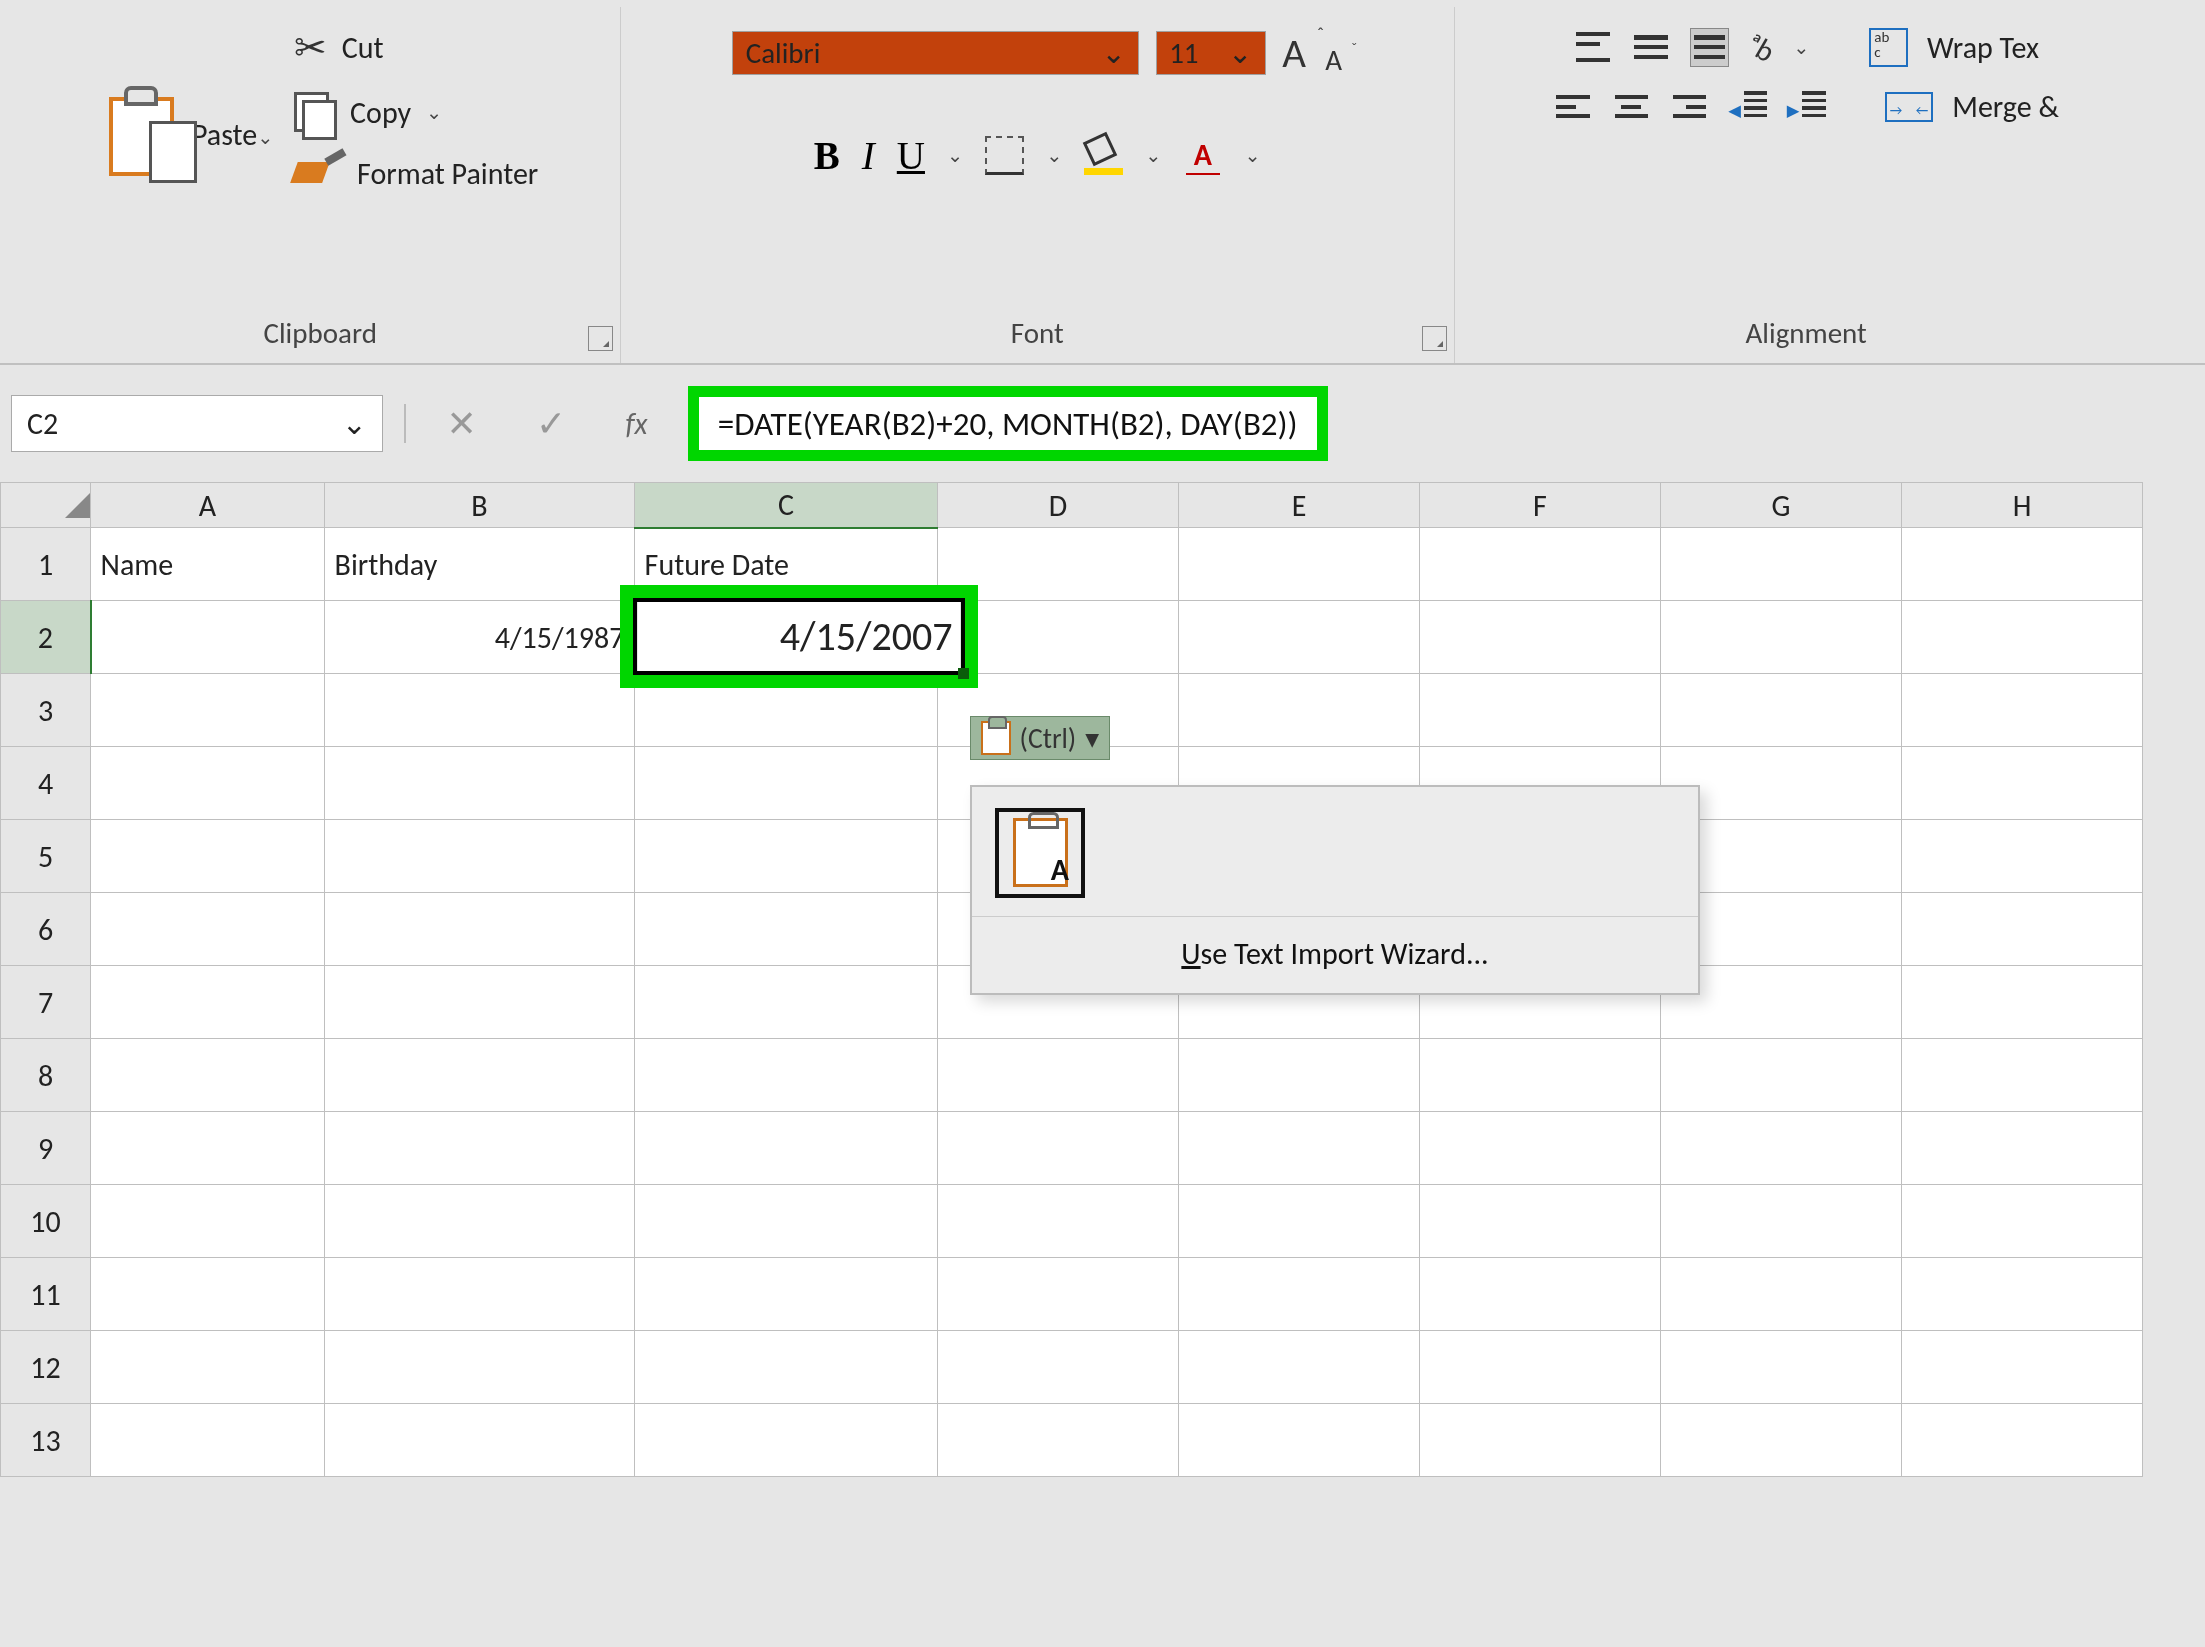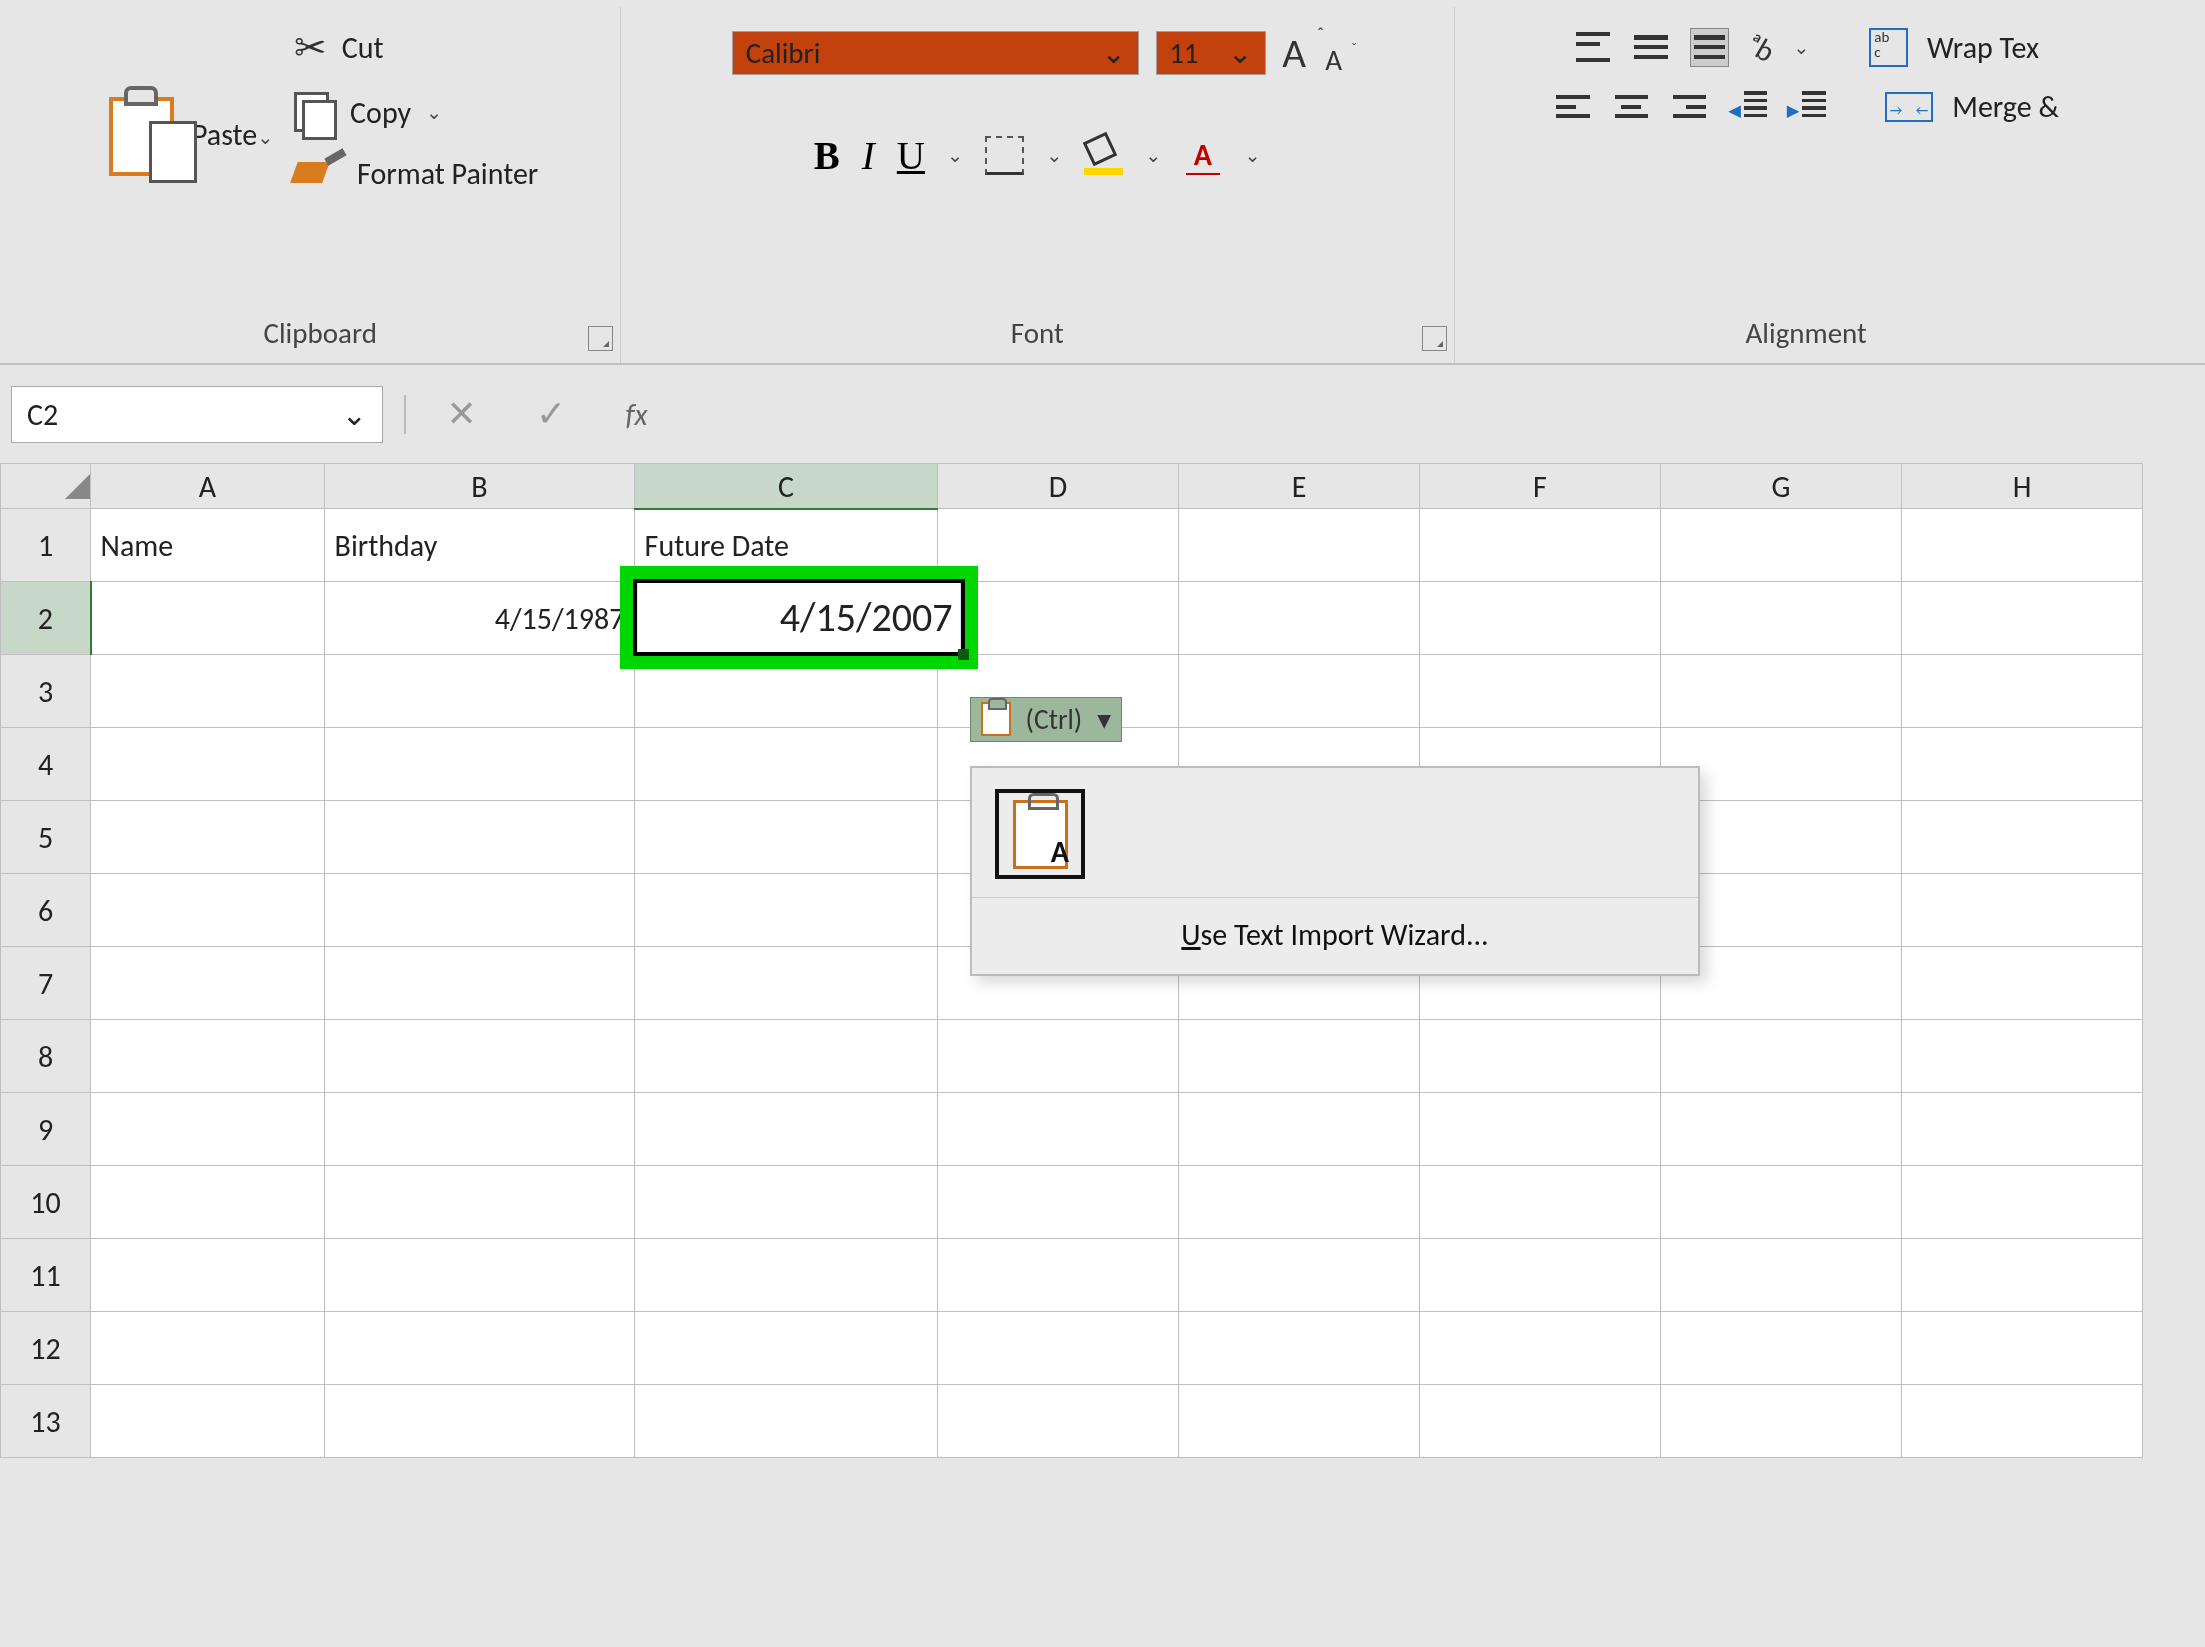--- a/index.html
+++ b/index.html
@@ -397,6 +397,9 @@
   <span class="fb-btn">✕</span>
   <span class="fb-btn">✓</span>
   <span class="fx-label">fx</span>
+  <div class="formula-highlight">
+    <span>=DATE(YEAR(B2)+20, MONTH(B2), DAY(B2))</span>
+  </div>
 </div>
 
 <div class="grid-area">

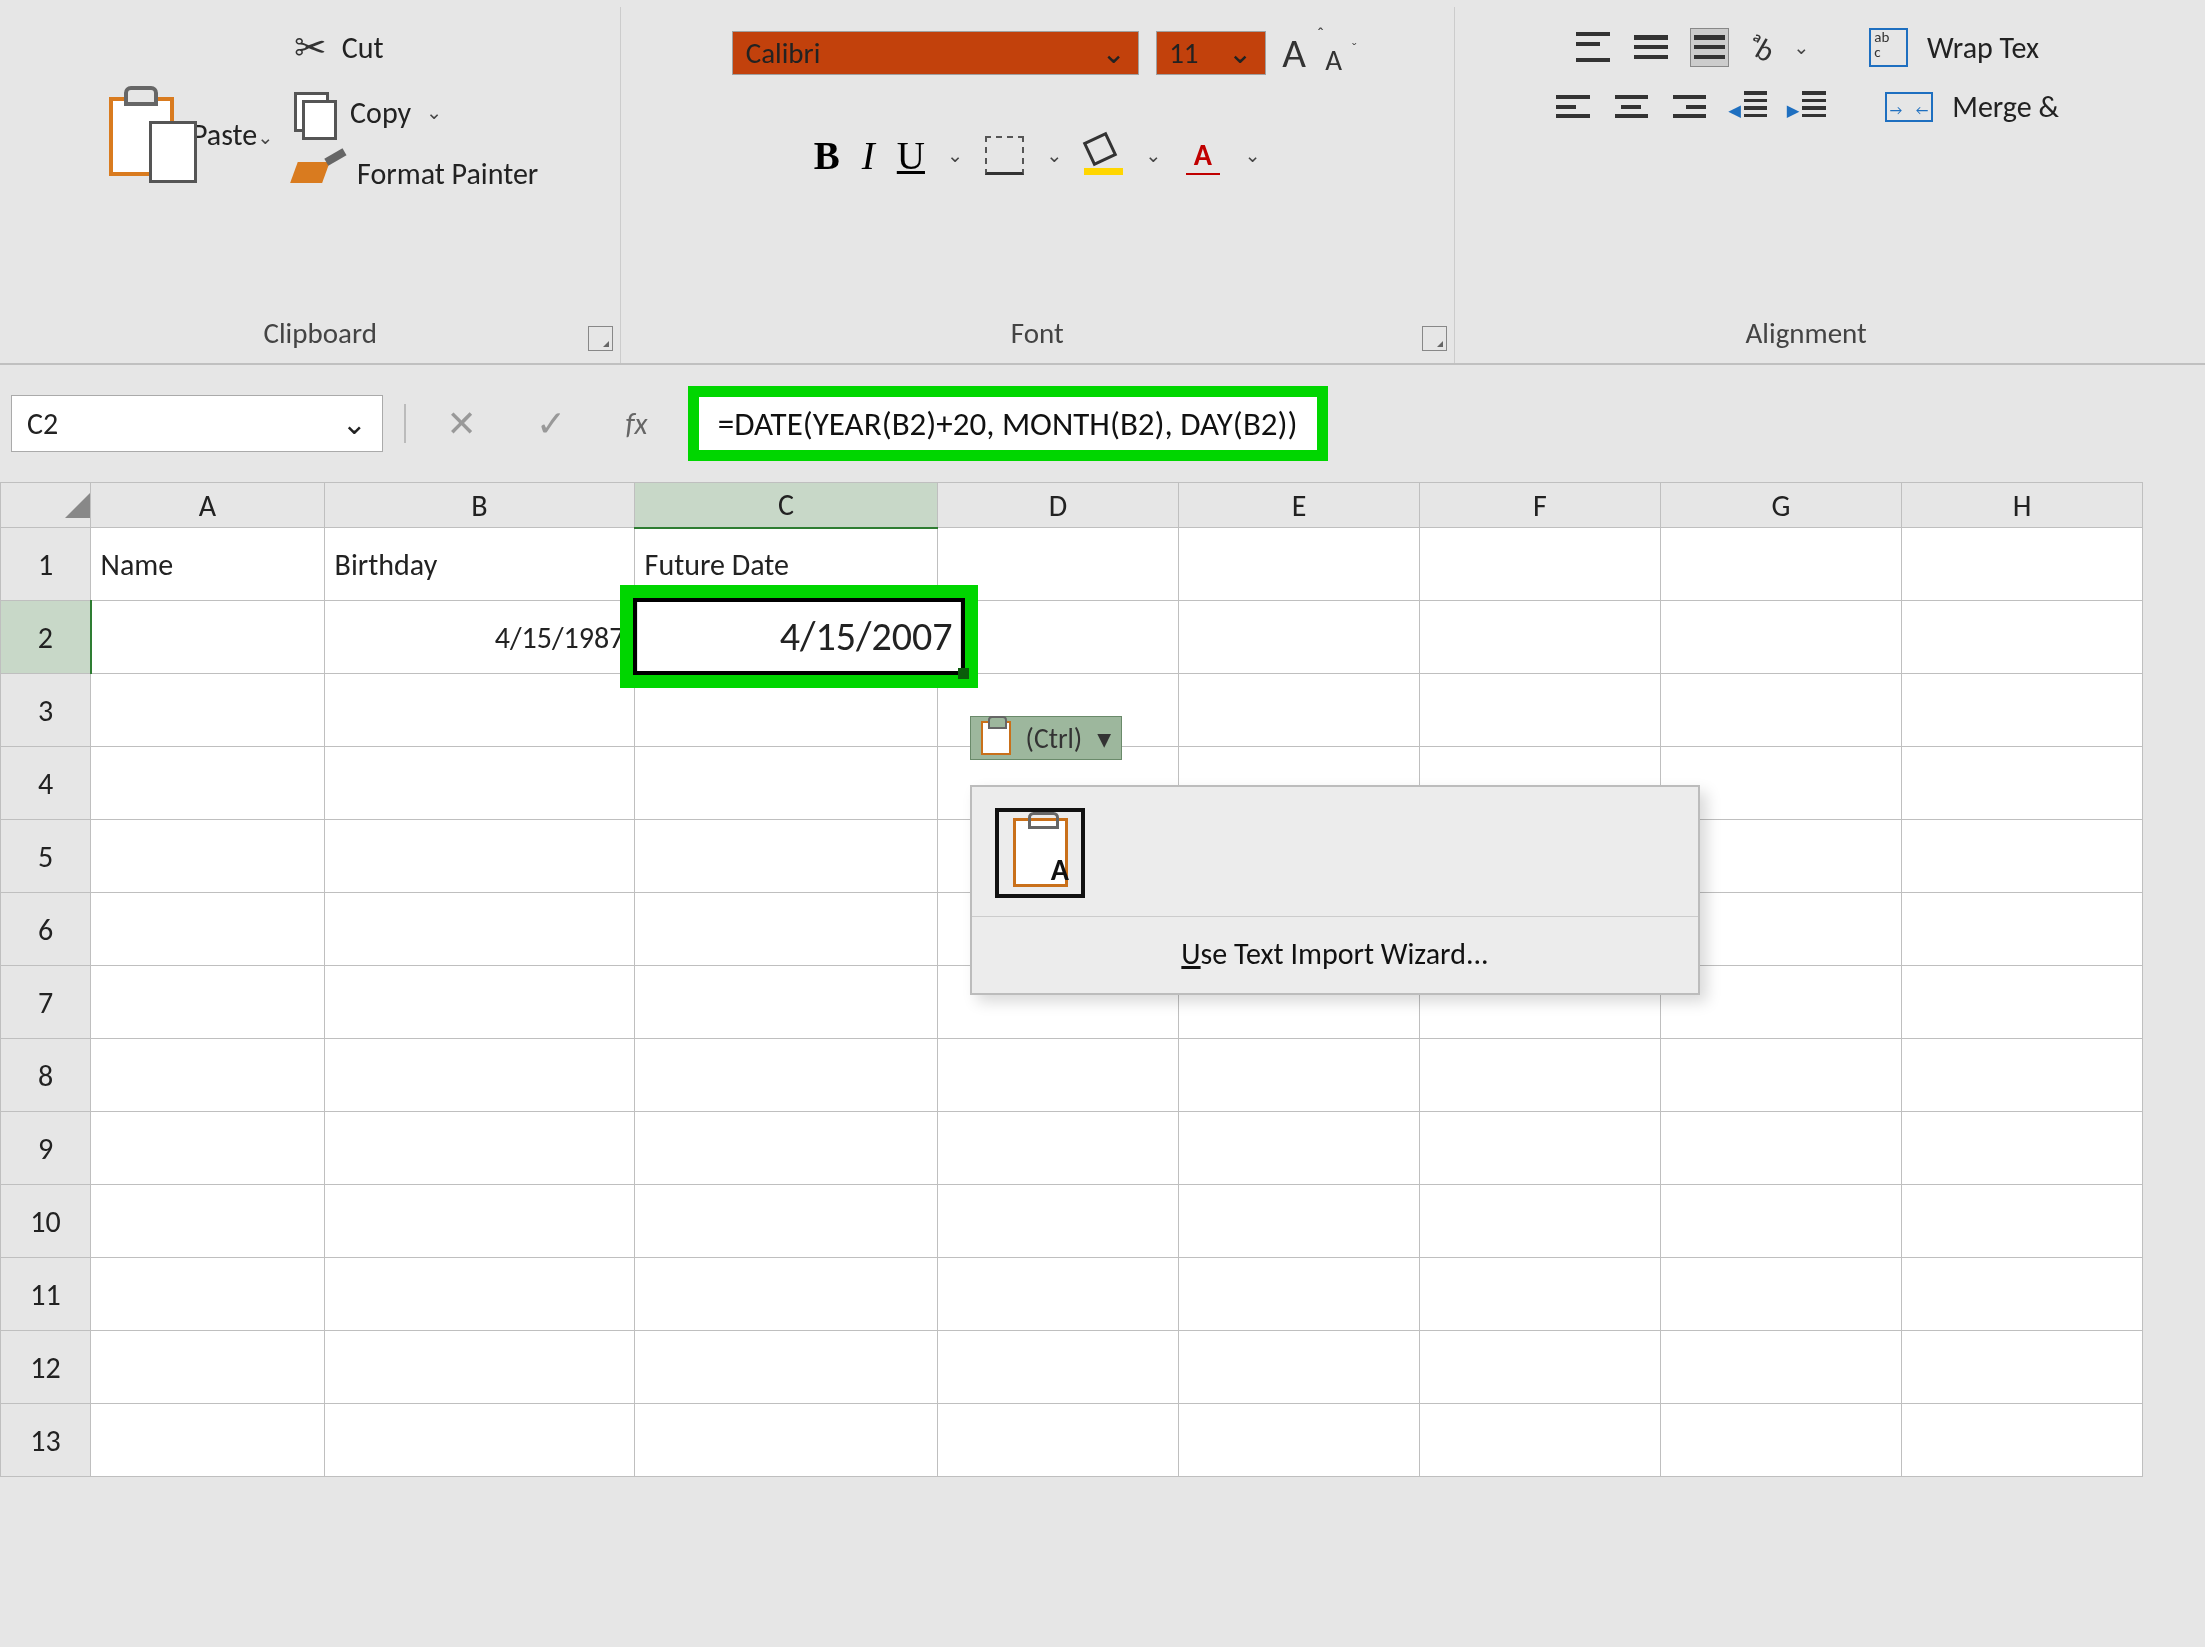--- a/index.html
+++ b/index.html
@@ -218,7 +218,7 @@
     position: absolute;
     background: #9db79d;
     border: 1.4px solid #6a8a6a;
-    display: flex; align-items: center; gap: 15px;
+    display: flex; align-items: center; gap: 9px;
     padding: 4.1px 9.6px;
     font-size: 27.6px; color: #333;
   }

